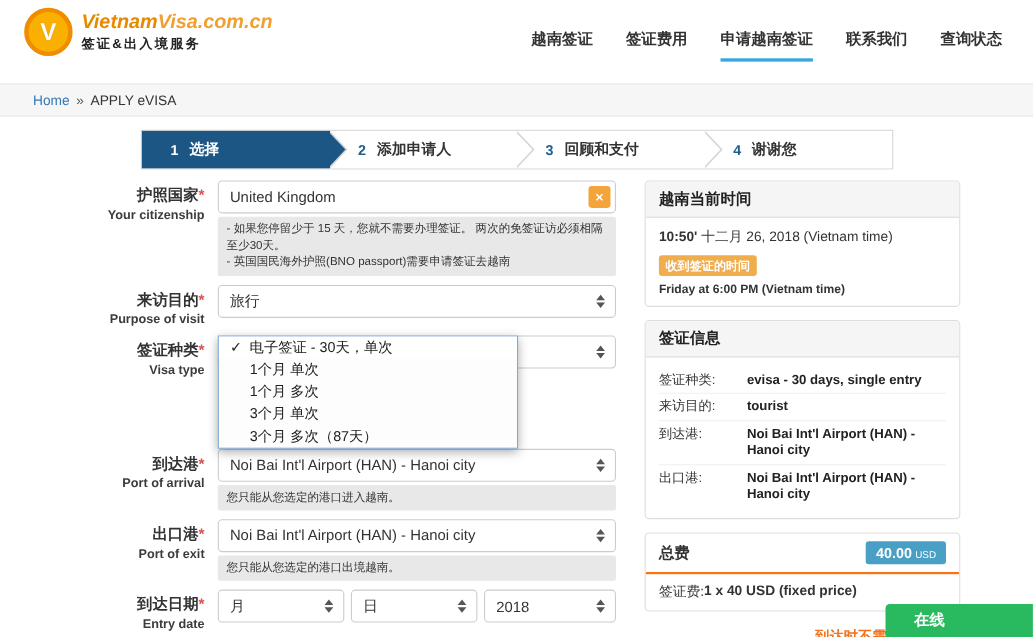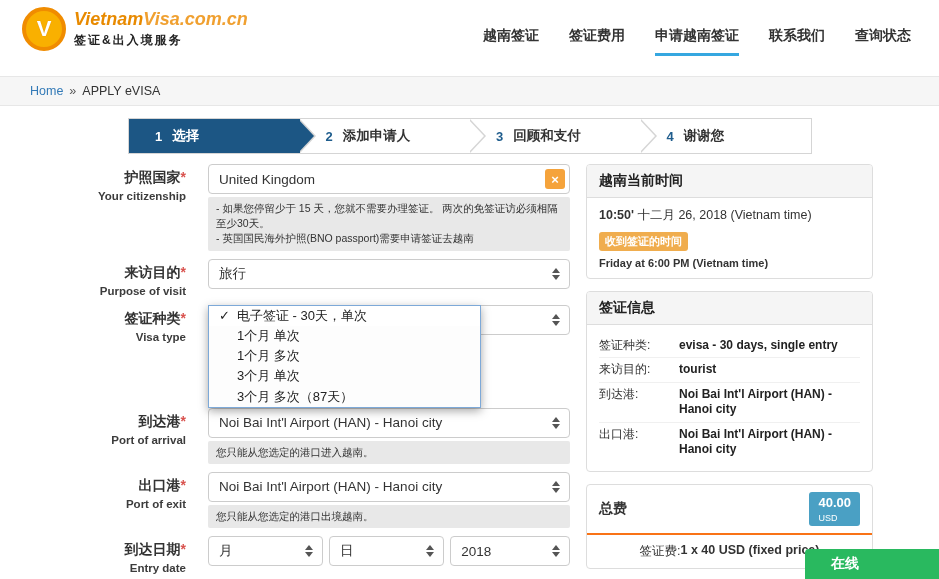--- a/index.html
+++ b/index.html
@@ -46,7 +46,7 @@
   .sidebar-col { width:287px; margin-left:16px; }
 
   
-  .frow { display:flex; margin-bottom:8px;justify-content:space-between; }
+  .frow { display:flex; margin-bottom:8px; }
   .flabel { width:158px; text-align:right; padding-right:12px; padding-top:5px; flex-shrink:0; }
   .flabel .zh { font-size:14px; font-weight:bold; color:#333; }
   .flabel .en { font-size:11.5px; font-weight:bold; color:#3c3c3c; margin-top:3px; }

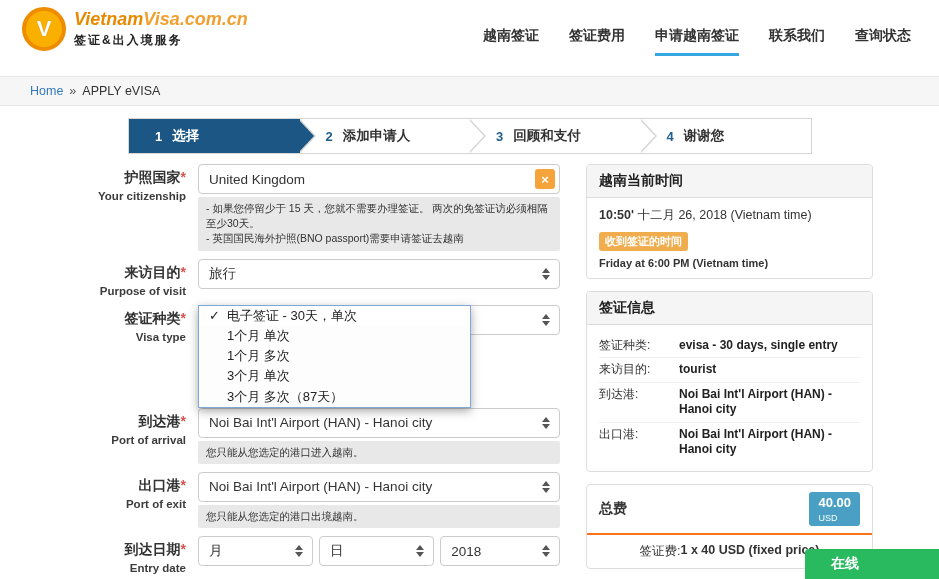--- a/index.html
+++ b/index.html
@@ -93,7 +93,7 @@
 
   .fee-row1 { display:flex; justify-content:space-between; align-items:center; padding:7px 12px; border-bottom:2px solid #f97316; }
   .total-label { font-weight:bold; font-size:14px; }
-  .price-badge { background:#4aa0c4; color:#fff; border-radius:3px; padding:3px 9px; font-weight:bold; font-size:13px; display:flex; align-items:baseline; gap:3px;flex-direction:column; }
+  .price-badge { background:#4aa0c4; color:#fff; border-radius:3px; padding:3px 9px; font-weight:bold; font-size:13px; display:flex; align-items:baseline; gap:3px; }
   .price-cur { font-size:9px; font-weight:normal; }
   .fee-row2 { display:flex; justify-content:center; padding:8px 12px; font-size:12.5px; }
   .fee-val { font-weight:bold; }

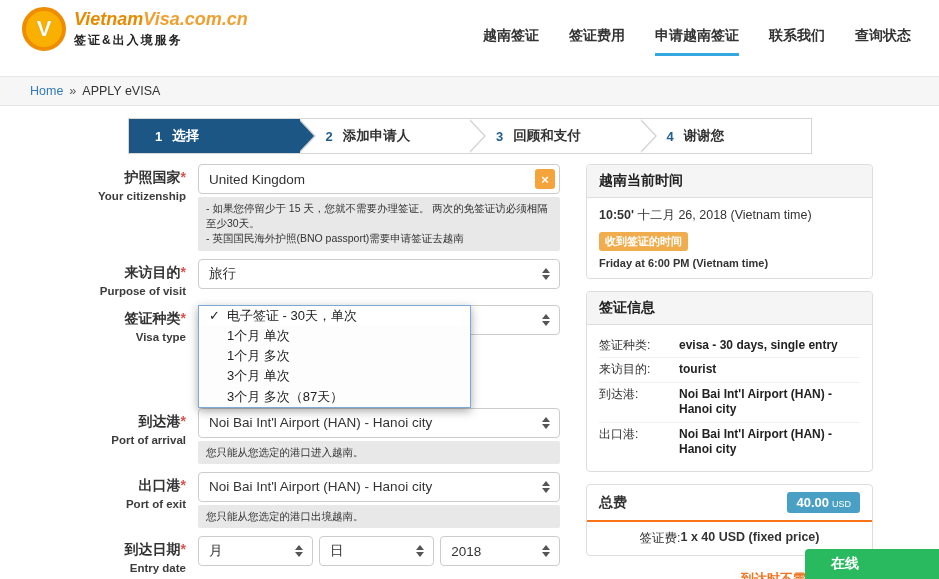--- a/index.html
+++ b/index.html
@@ -95,7 +95,7 @@
   .total-label { font-weight:bold; font-size:14px; }
   .price-badge { background:#4aa0c4; color:#fff; border-radius:3px; padding:3px 9px; font-weight:bold; font-size:13px; display:flex; align-items:baseline; gap:3px; }
   .price-cur { font-size:9px; font-weight:normal; }
-  .fee-row2 { display:flex; justify-content:center; padding:8px 12px; font-size:12.5px; }
+  .fee-row2 { display:flex; justify-content:flex-start; padding:8px 12px; font-size:12.5px; }
   .fee-val { font-weight:bold; }
 
   .no-extra { text-align:right; color:#f0731f; font-size:13px; margin-top:14px; font-weight:bold; padding-right:2px; }

